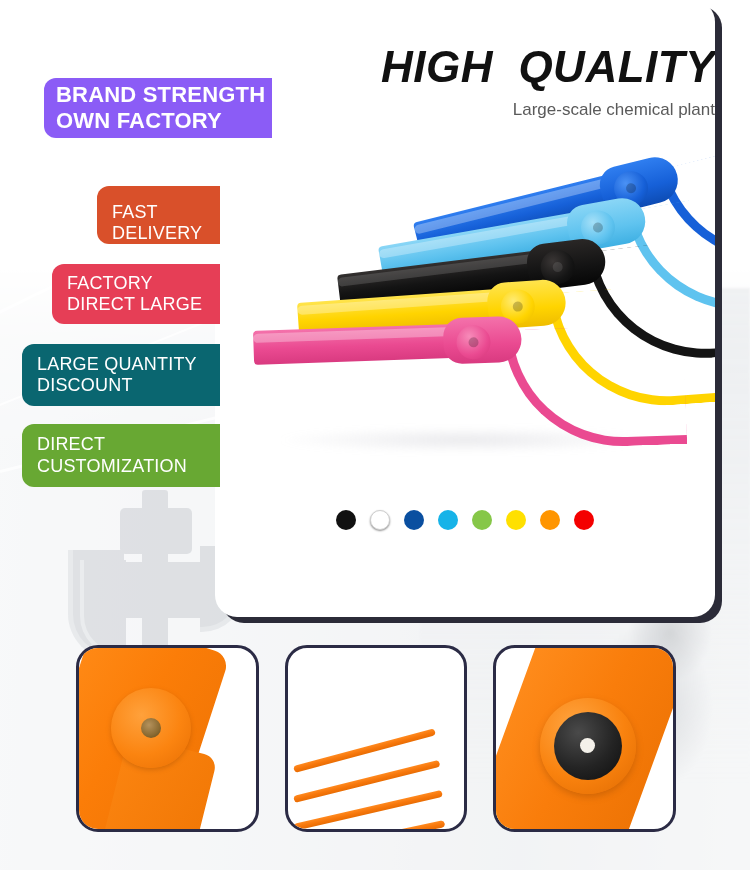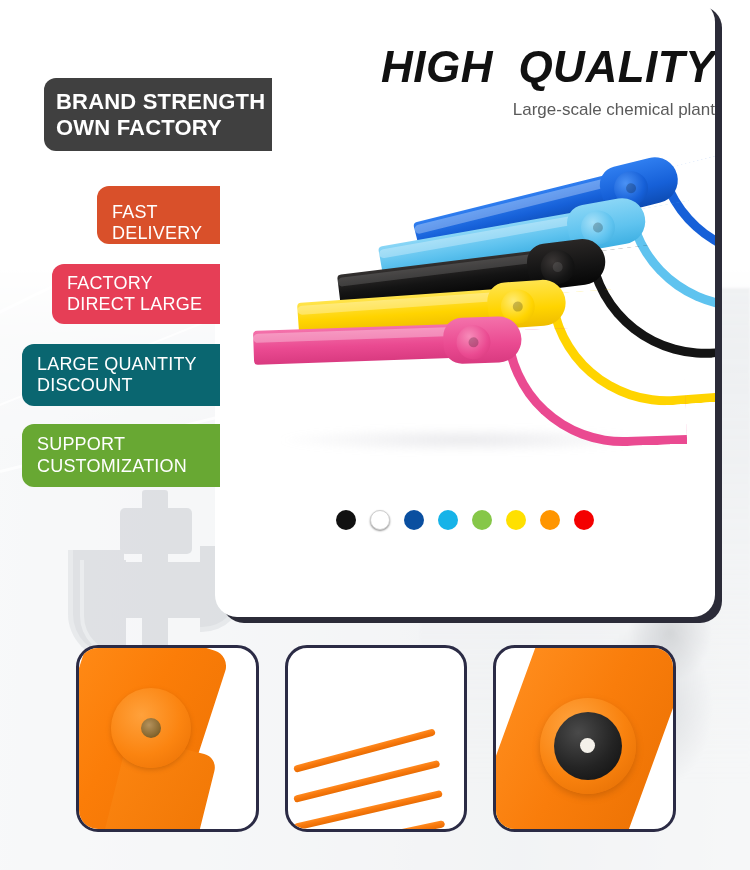--- a/index.html
+++ b/index.html
@@ -150,8 +150,8 @@
   .badge .btxt { white-space: pre-line; }
 
   .b-brand {
-    left: 44px; top: 78px; width: 228px; height: 73px;
-    background: #404040; font-size: 22px; padding: 0 0 0 12px;
+    left: 44px; top: 78px; width: 228px; height: 60px;
+    background: #8b5cf6; font-size: 22px; padding: 0 0 0 12px;
     border-radius: 12px 0 0 12px;
   }
   .b-fast {

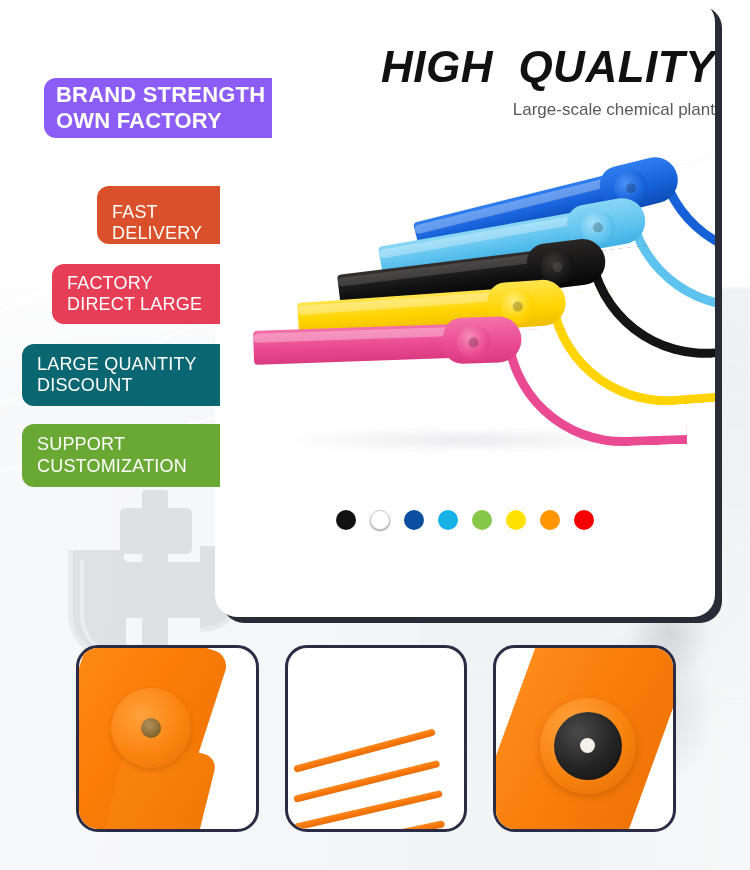--- a/index.html
+++ b/index.html
@@ -371,7 +371,7 @@
 DISCOUNT</span>
   </div>
   <div class="badge b-support">
-    <span class="btxt">SUPPORT
+    <span class="btxt">DIRECT
 CUSTOMIZATION</span>
   </div>
 </div>

